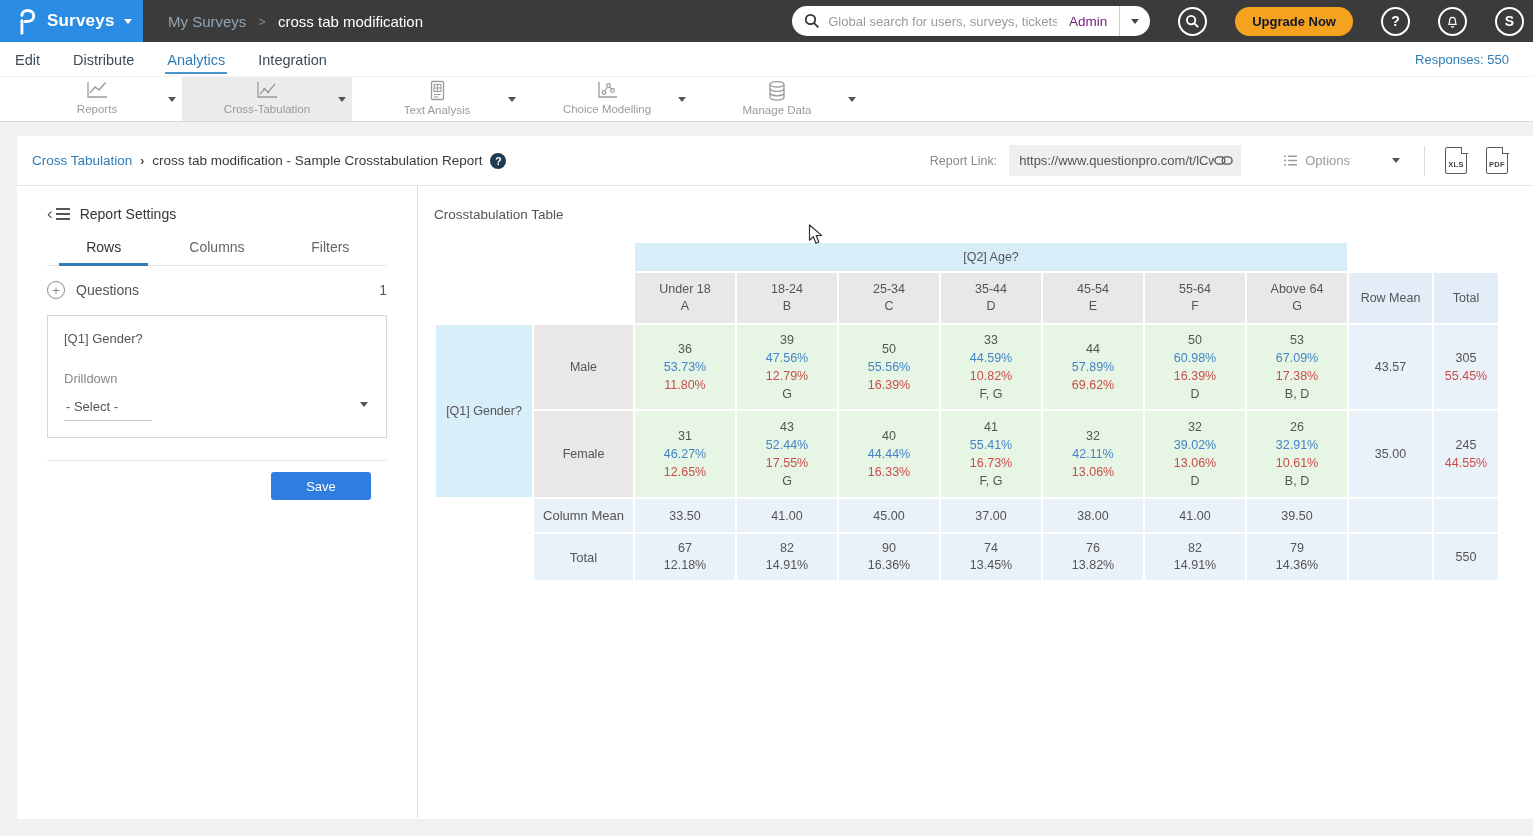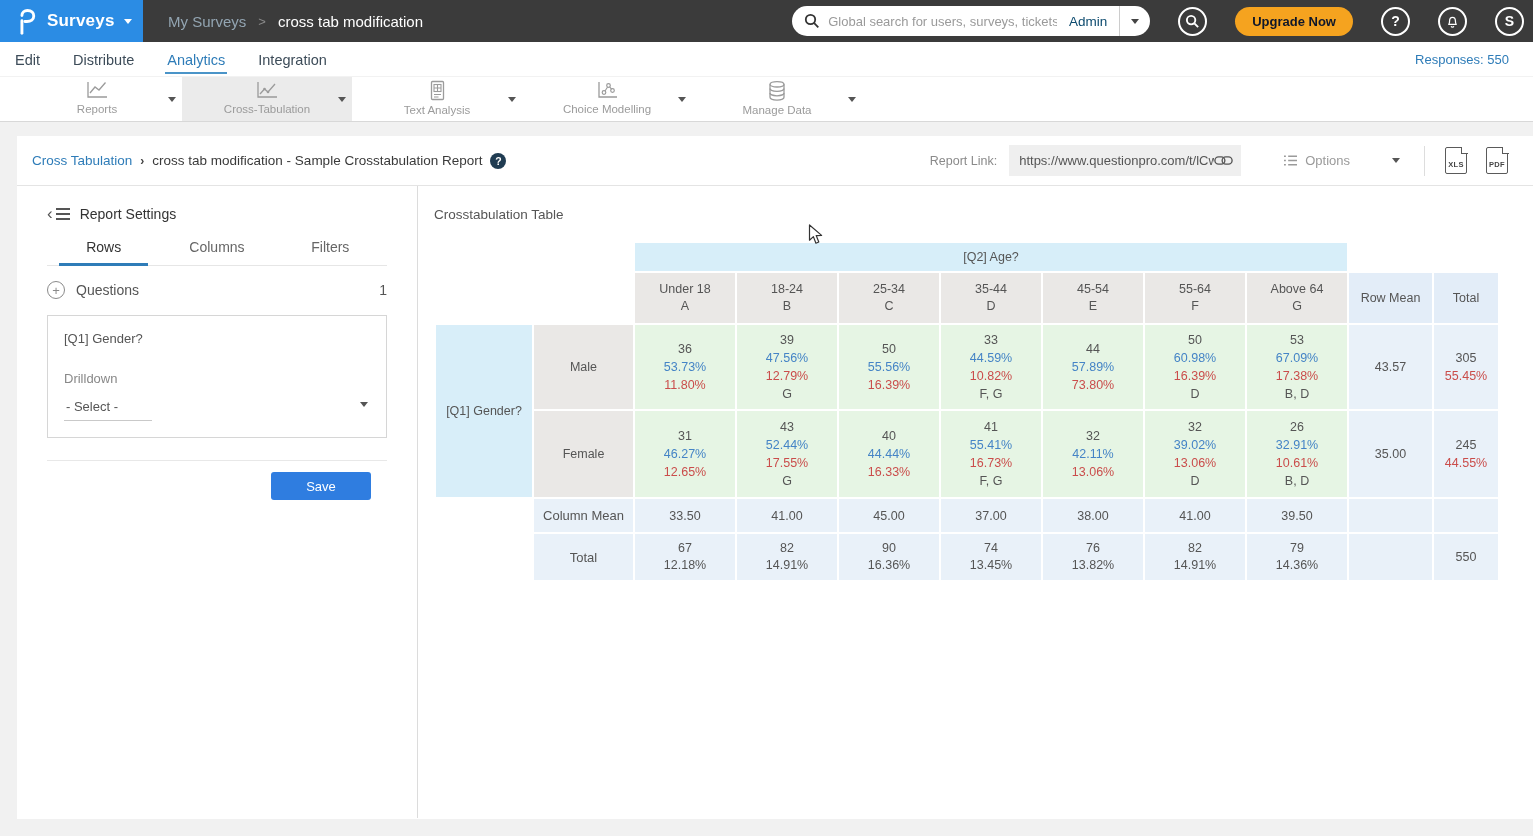--- a/index.html
+++ b/index.html
@@ -26,7 +26,7 @@
   .search-pill { width:358px; height:30px; background:#fff; border-radius:15px; display:flex; align-items:center; padding-left:12px; overflow:hidden; }
   .search-pill input { border:none; outline:none; flex:1; font-size:13px; color:#333; font-family:"Liberation Sans",sans-serif; background:transparent; }
   .search-pill input::placeholder { color:#9a9a9a; }
-  .pill-scope { font-size:13.5px; color:#0c4a6e; padding:0 12px; }
+  .pill-scope { font-size:13.5px; color:#701a75; padding:0 12px; }
   .pill-divider { width:1px; height:30px; background:#ccc; }
   .pill-caret-box { width:30px; height:30px; display:flex; align-items:center; justify-content:center; cursor:pointer; }
   .pill-caret-box .caret { border-top-color:#444; }

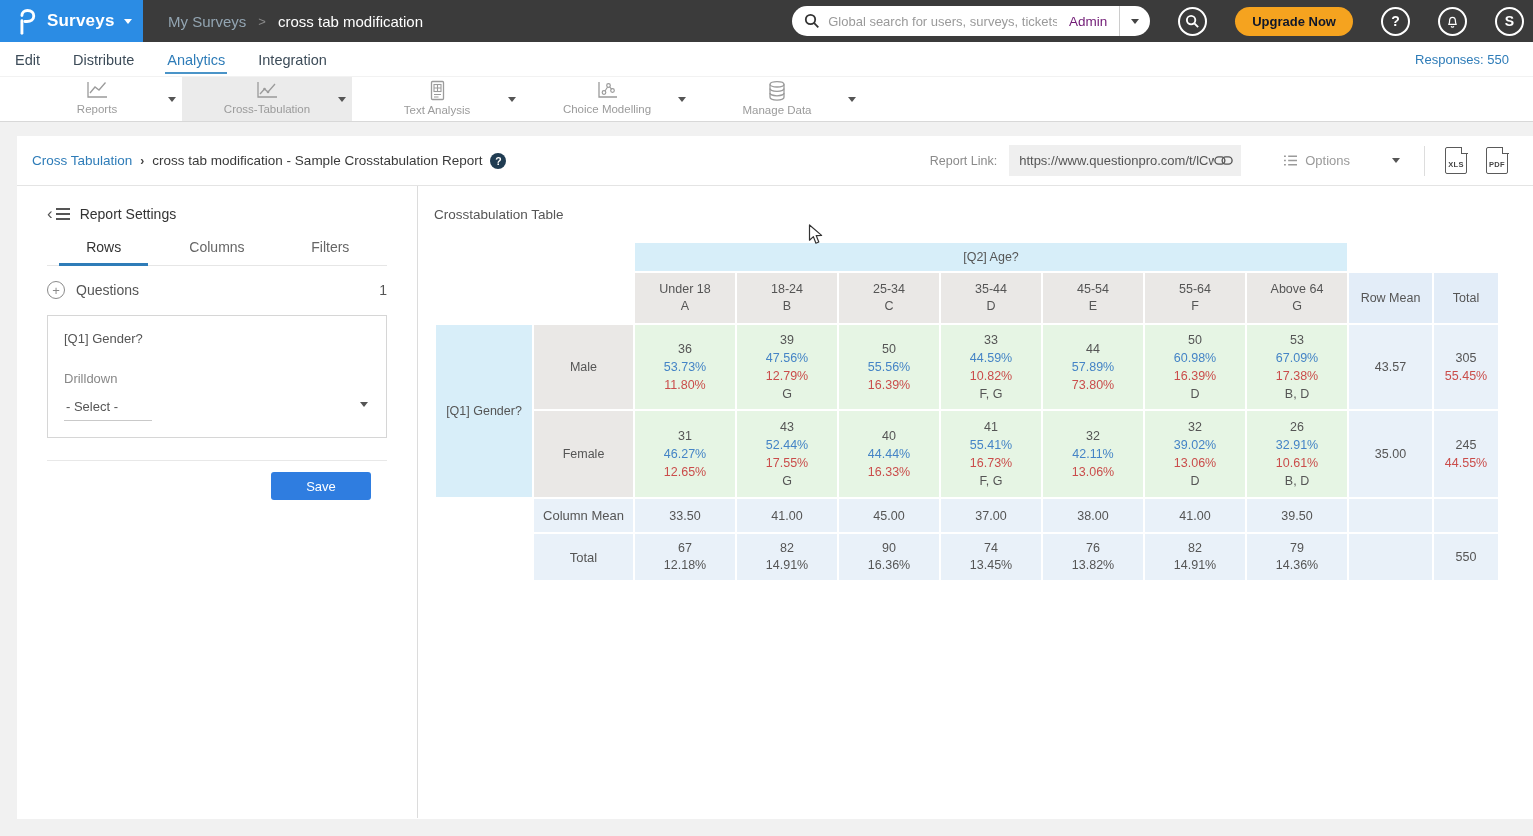--- a/index.html
+++ b/index.html
@@ -396,7 +396,7 @@
                 <td class="data">
                   <div class="cnt">44</div>
                   <div class="rp">57.89%</div>
-                  <div class="cp">73.80%</div>
+                  <div class="cp">69.62%</div>
                 </td>
                 <td class="data">
                   <div class="cnt">50</div>

